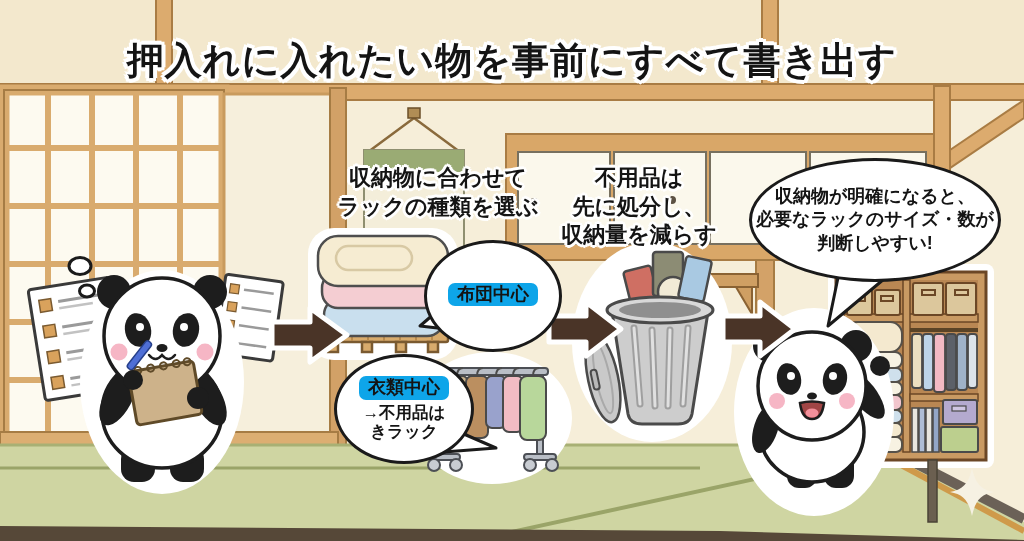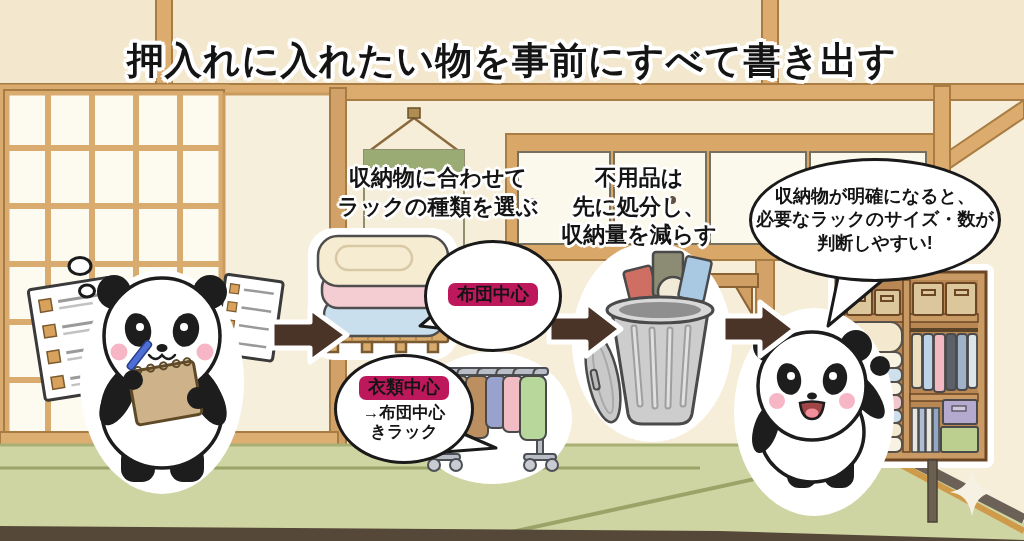--- a/index.html
+++ b/index.html
@@ -27,7 +27,7 @@
   }
   .caption{position:absolute;line-height:1.3;font-family:Liberation Mono, monospace;}
   .tag{
-    display:inline-block;background:#be185d;border-radius:7px;padding:1px 9px;
+    display:inline-block;background:#0ea5e9;border-radius:7px;padding:1px 9px;
     font-weight:bold;font-size:18px;color:#141414;margin-bottom:3px;white-space:nowrap;
   }
 </style>

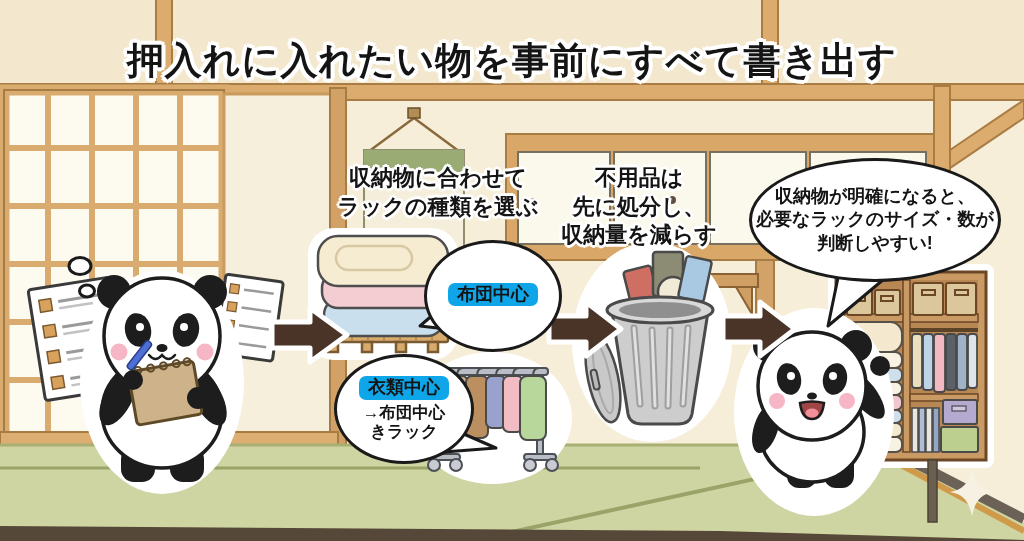--- a/index.html
+++ b/index.html
@@ -375,7 +375,7 @@
 
     <div class="bubble" style="left:334px;top:354px;width:140px;height:110px;font-size:16.5px;line-height:1.2;">
       <span class="tag">衣類中心</span>
-      <span>→布団中心
+      <span>→不用品は
 きラック</span>
     </div>
 

